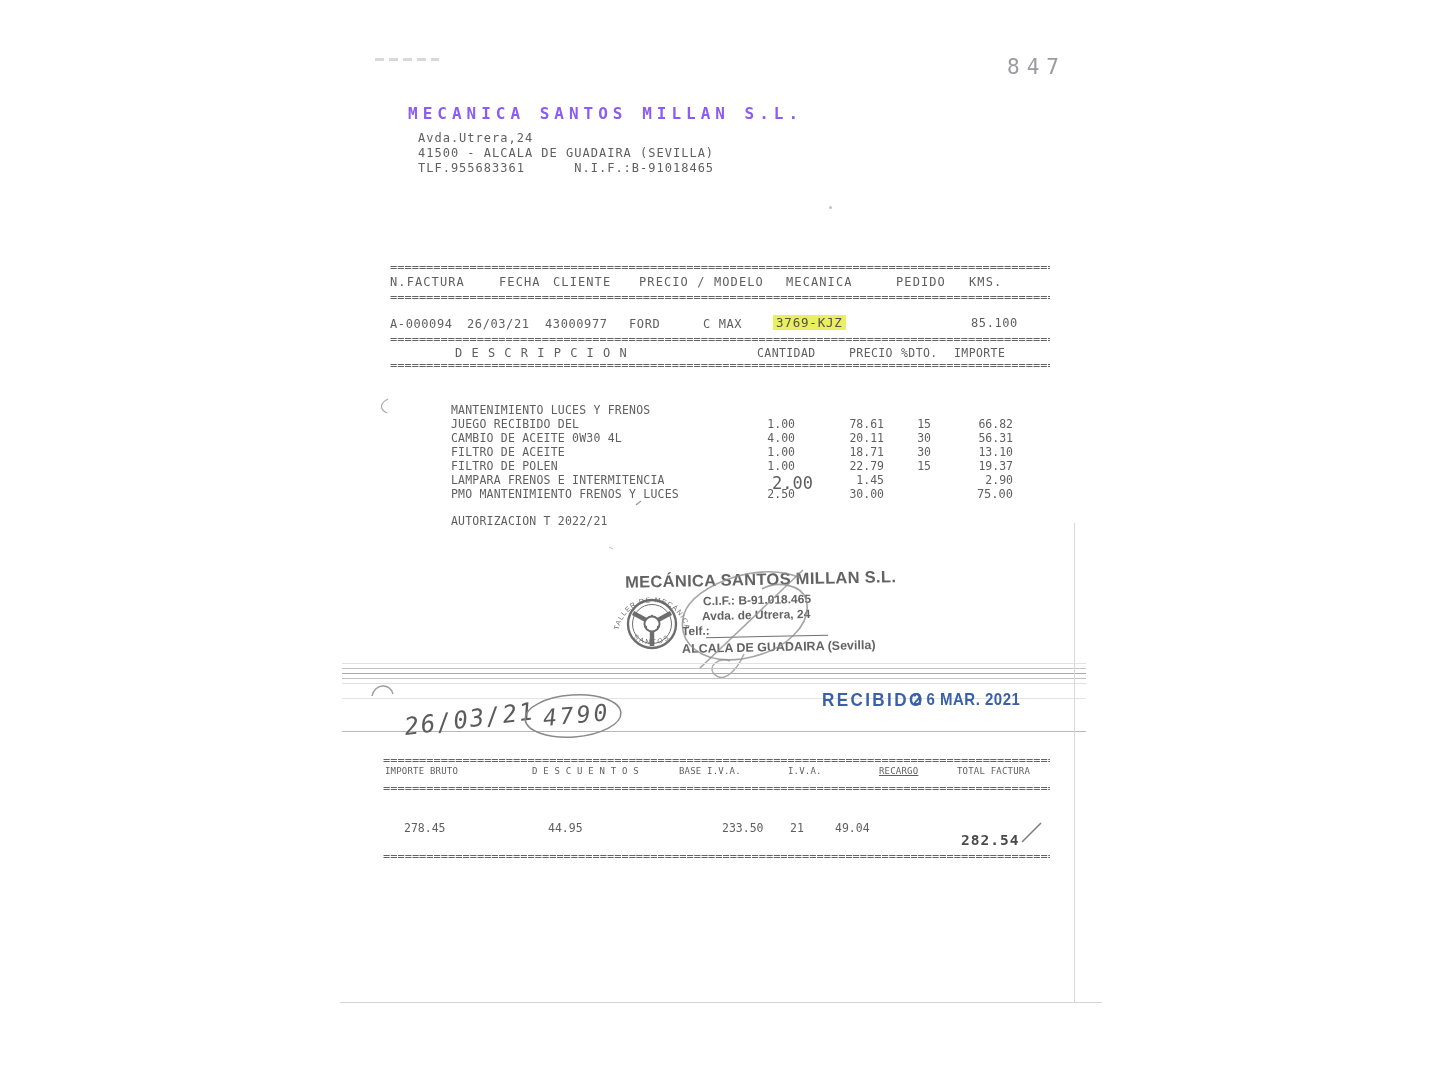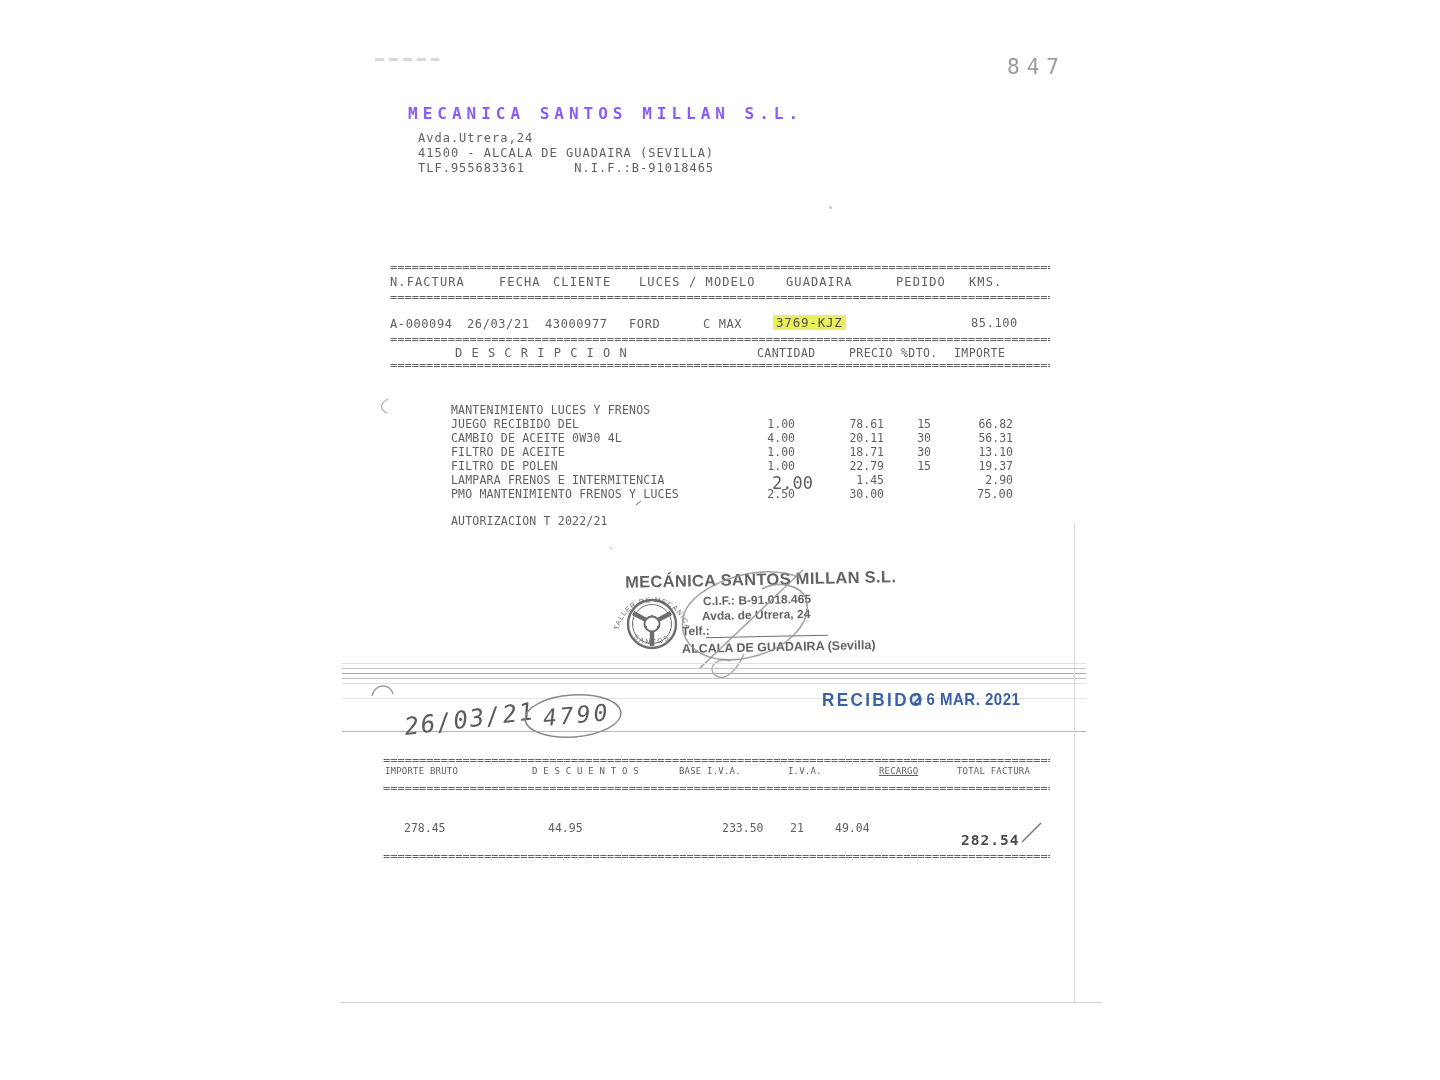--- a/index.html
+++ b/index.html
@@ -39,7 +39,7 @@
   <div class="abs dm" style="left:390px;top:275px;font-size:12px;letter-spacing:1.1px;">N.FACTURA</div>
   <div class="abs dm" style="left:499px;top:275px;font-size:12px;letter-spacing:1.1px;">FECHA</div>
   <div class="abs dm" style="left:553px;top:275px;font-size:12px;letter-spacing:1.1px;">CLIENTE</div>
-  <div class="abs dm" style="left:639px;top:275px;font-size:12px;letter-spacing:1.1px;">LUCES / MODELO</div>
+  <div class="abs dm" style="left:639px;top:275px;font-size:12px;letter-spacing:1.1px;">PRECIO / MODELO</div>
   <div class="abs dm" style="left:786px;top:275px;font-size:12px;letter-spacing:1.1px;">GUADAIRA</div>
   <div class="abs dm" style="left:896px;top:275px;font-size:12px;letter-spacing:1.1px;">PEDIDO</div>
   <div class="abs dm" style="left:969px;top:275px;font-size:12px;letter-spacing:1.1px;">KMS.</div>

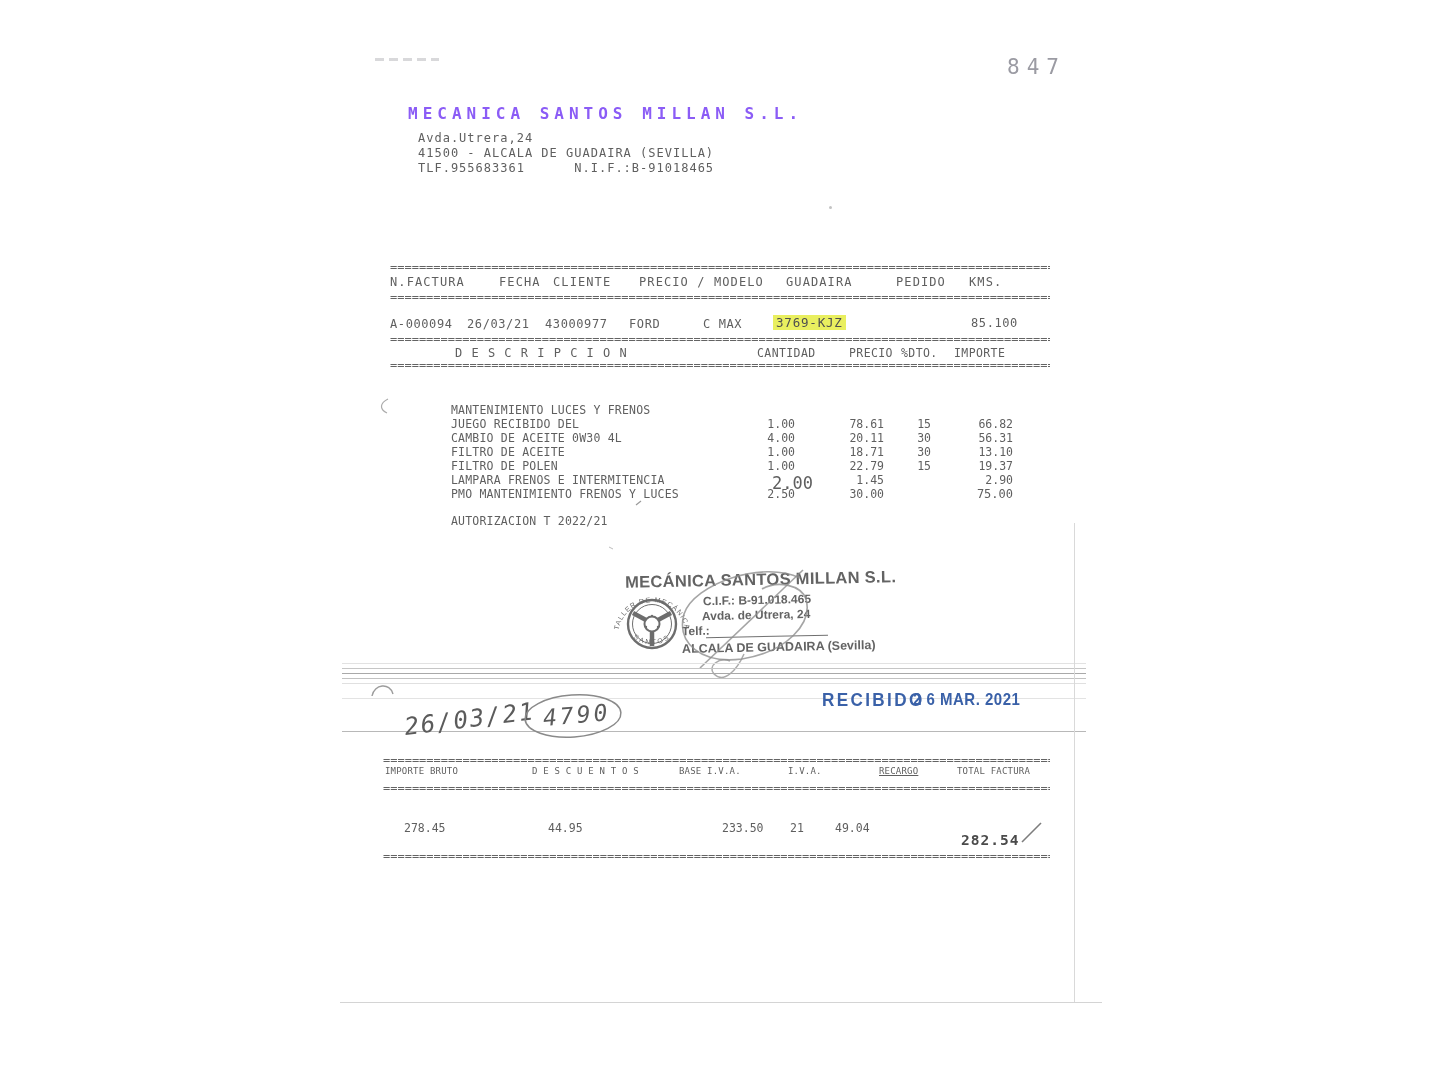--- a/index.html
+++ b/index.html
@@ -40,7 +40,7 @@
   <div class="abs dm" style="left:499px;top:275px;font-size:12px;letter-spacing:1.1px;">FECHA</div>
   <div class="abs dm" style="left:553px;top:275px;font-size:12px;letter-spacing:1.1px;">CLIENTE</div>
   <div class="abs dm" style="left:639px;top:275px;font-size:12px;letter-spacing:1.1px;">PRECIO / MODELO</div>
-  <div class="abs dm" style="left:786px;top:275px;font-size:12px;letter-spacing:1.1px;">GUADAIRA</div>
+  <div class="abs dm" style="left:786px;top:275px;font-size:12px;letter-spacing:1.1px;">MECANICA</div>
   <div class="abs dm" style="left:896px;top:275px;font-size:12px;letter-spacing:1.1px;">PEDIDO</div>
   <div class="abs dm" style="left:969px;top:275px;font-size:12px;letter-spacing:1.1px;">KMS.</div>
   <div class="sep" style="left:390px;top:293px;width:660px;">========================================================================================================================</div>

